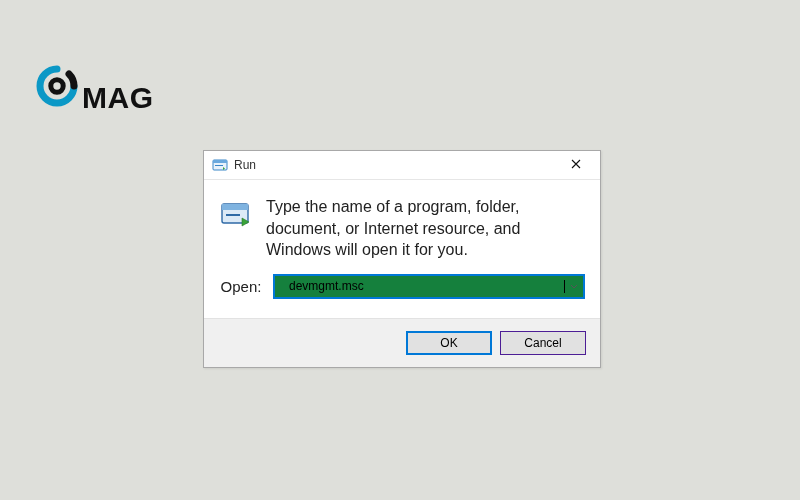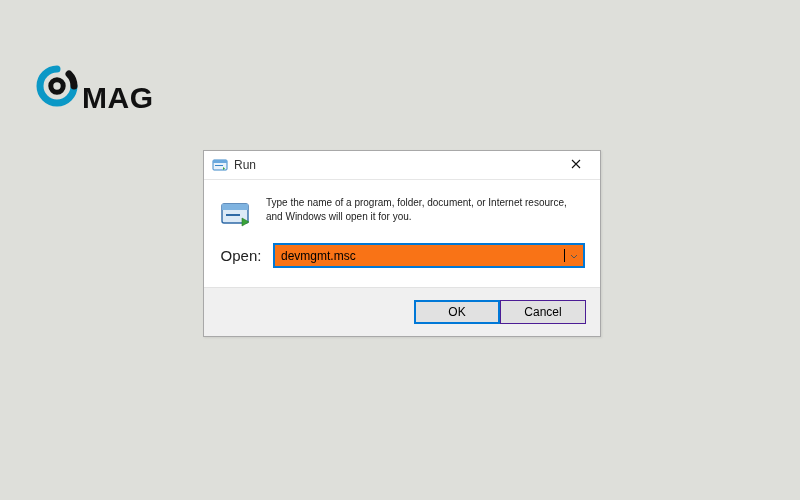--- a/index.html
+++ b/index.html
@@ -87,7 +87,7 @@
     margin-top: 2px;
   }
   .instruction {
-    font-size: 10px;
+    font-size: 16px;
     line-height: 1.35;
     color: #222;
   }

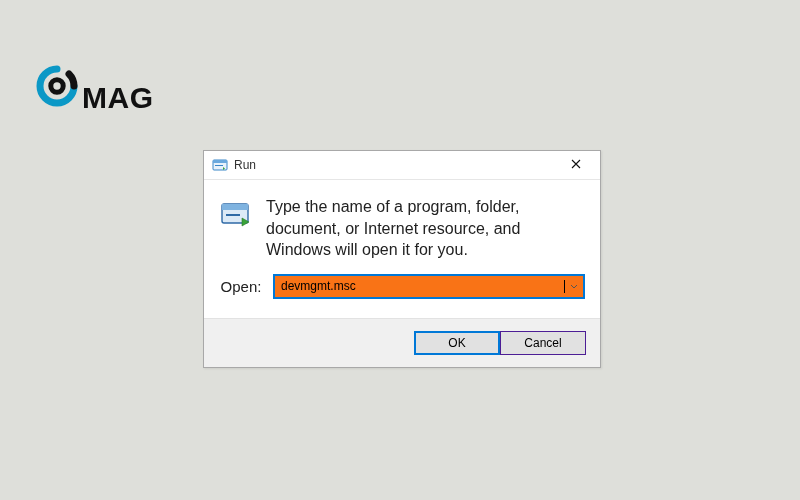--- a/index.html
+++ b/index.html
@@ -111,7 +111,8 @@
     outline: 1px solid #0078d7;
     display: flex;
     align-items: center;
-    background: #f97316;
+    background: #15803d;
+    padding-left: 8px;
   }
   .combo input {
     flex: 1;

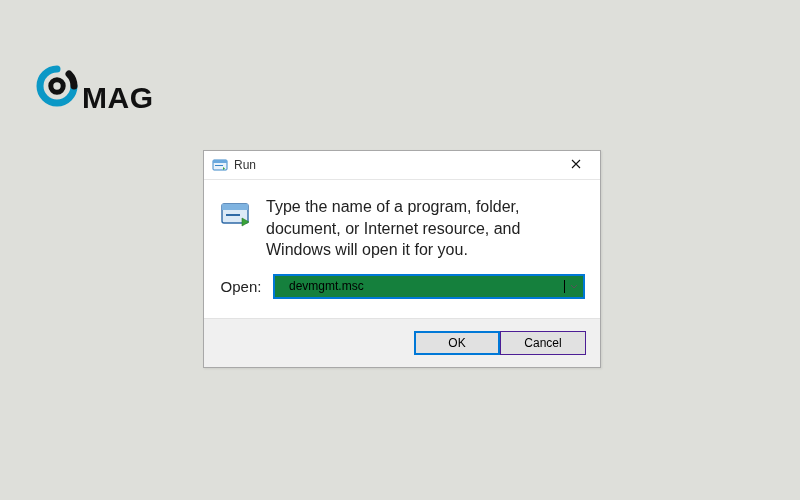--- a/index.html
+++ b/index.html
@@ -145,6 +145,7 @@
     padding: 12px 14px;
     display: flex;
     justify-content: flex-end;
+    gap: 8px;
   }
   .btn {
     min-width: 86px;

